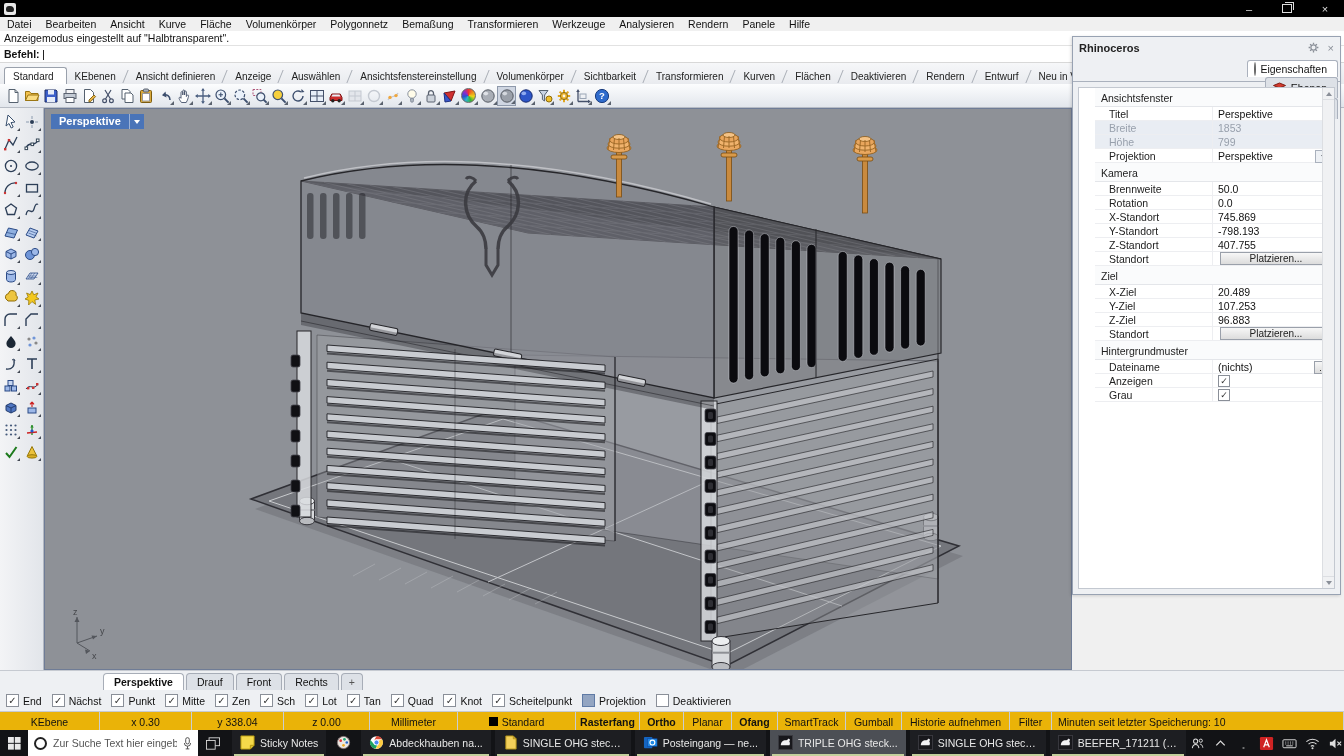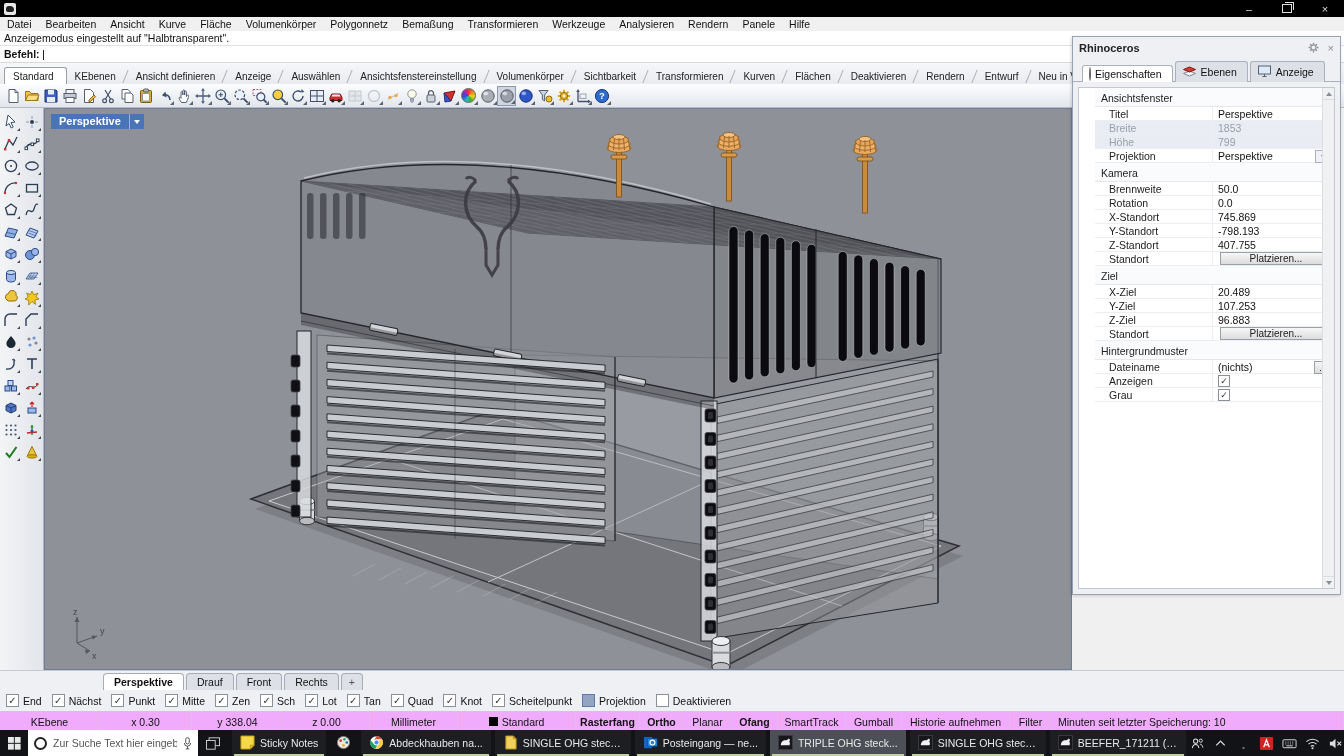--- a/index.html
+++ b/index.html
@@ -59,7 +59,7 @@
   #panel-header{height:22px;display:flex;align-items:center;padding:0 6px;}
   #panel-header .pt{font-weight:bold;font-size:11px;color:#222;}
   #panel-header .sp{margin-left:auto;display:flex;align-items:center;gap:8px;color:#8a8f98;}
-  #panel-tabs{display:flex;align-items:flex-end;height:22px;padding-left:9px;border-bottom:1px solid #aab1bd;}
+  #panel-tabs{display:flex;align-items:flex-end;height:22px;padding-left:0;border-bottom:1px solid #aab1bd;flex-direction:column;}
   .ptab{display:flex;align-items:center;gap:4px;font-size:10.5px;padding:2px 10px 2px 6px;border:1px solid #aab1bd;border-bottom:none;border-radius:3px 3px 0 0;background:#dde1e7;margin-right:2px;position:relative;top:1px;}
   .ptab.active{background:#fff;z-index:2;}
   #panel-body{position:absolute;left:5px;right:5px;top:50px;bottom:5px;background:#fff;border:1px solid #c3c8d0;overflow:hidden;padding-left:16px;}

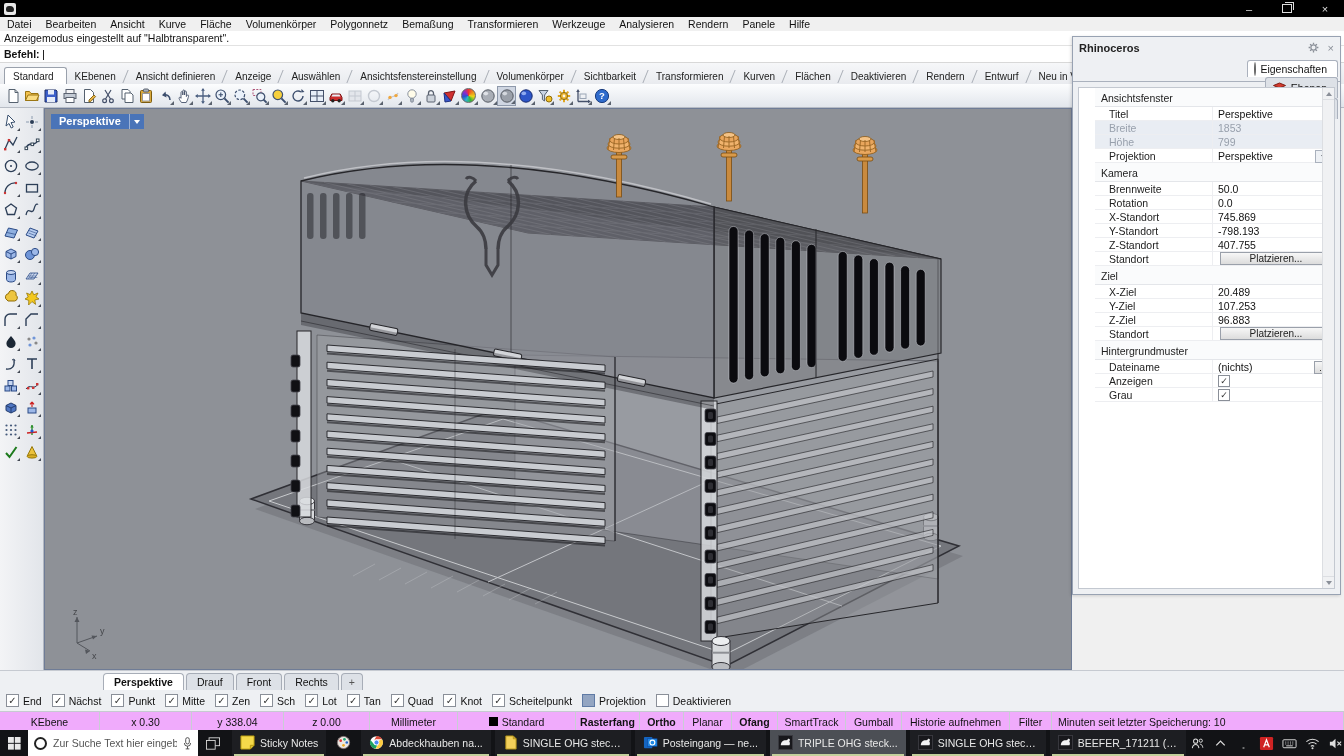--- a/index.html
+++ b/index.html
@@ -94,7 +94,7 @@
   .chk.filled{background:#93a5c2;border-color:#5f7aa5;}
 
   
-  #statusbar{left:0;top:711px;width:1344px;height:19px;background:#f0abfc;border-top:1px solid #c6cad1;display:flex;align-items:stretch;font-size:10.5px;}
+  #statusbar{left:0;top:711px;width:1344px;height:19px;background:#eab308;border-top:1px solid #c6cad1;display:flex;align-items:stretch;font-size:10.5px;}
   .scell{display:flex;align-items:center;justify-content:center;border-right:1px solid #c9cdd4;padding:0 6px;box-sizing:border-box;white-space:nowrap;gap:4px;}
   .scell.b{font-weight:bold;}
   .scell.last{flex:1;justify-content:flex-start;}

